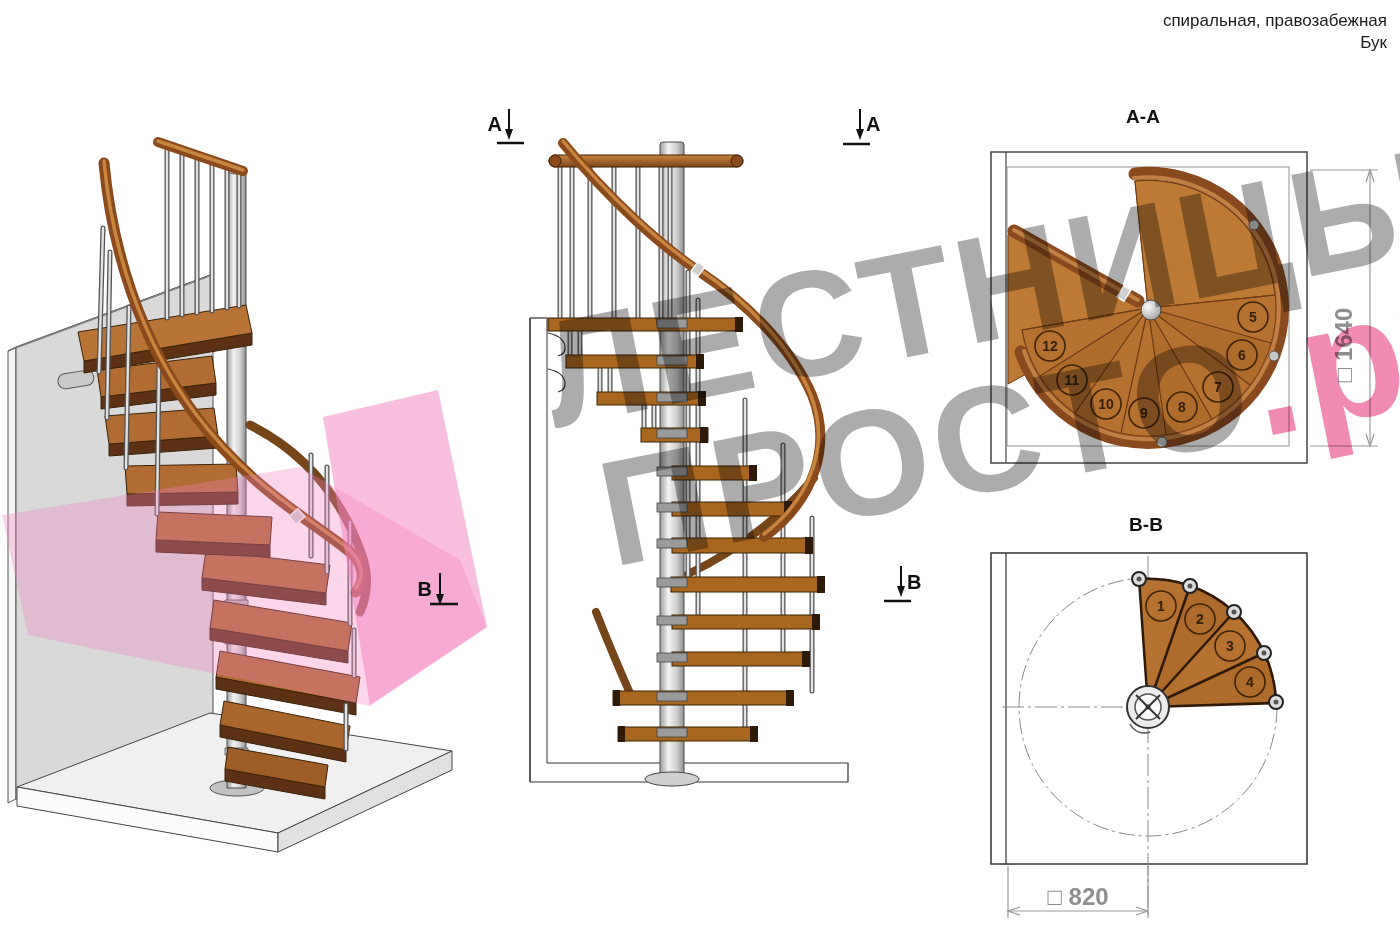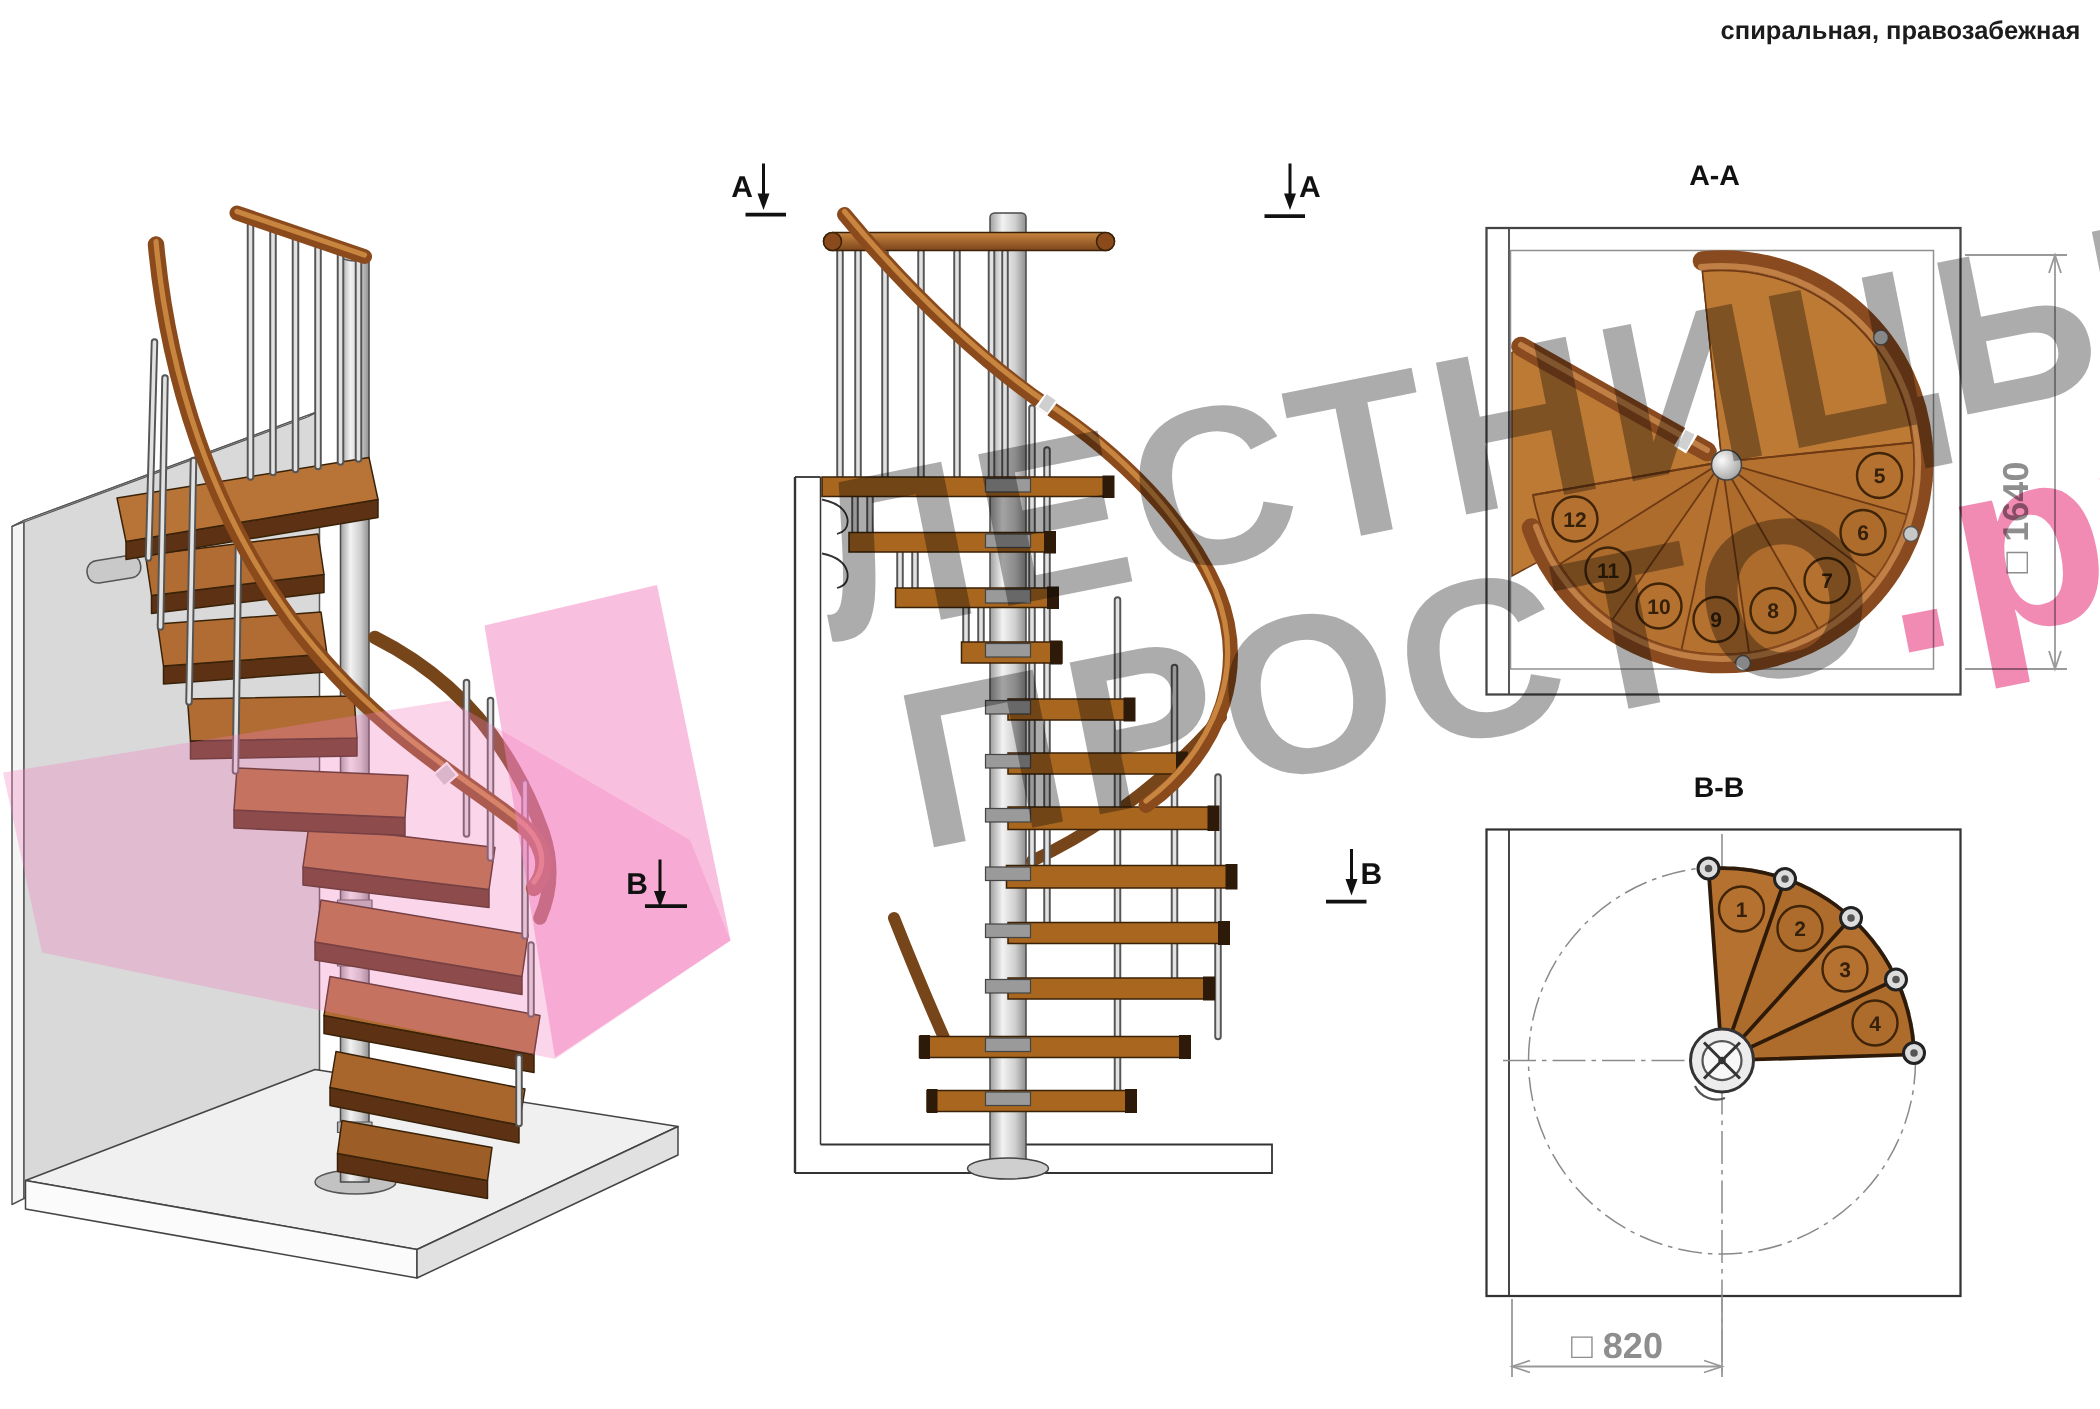--- a/index.html
+++ b/index.html
@@ -7,7 +7,7 @@
          font-family:"Liberation Sans",sans-serif;}
   #drawing{position:absolute;left:0;top:0;}
   .hdr{position:absolute;top:10px;right:13px;text-align:right;color:#1c1c1c;
-       font-size:17px;line-height:22px;font-weight:700;}
+       font-size:17px;line-height:22px;font-weight:400;}
   .wm{position:absolute;left:505px;top:308px;transform:rotate(-11.3deg);transform-origin:0 0;
       font-weight:bold;font-size:150px;line-height:150px;letter-spacing:5px;white-space:nowrap;
       mix-blend-mode:multiply;pointer-events:none;}

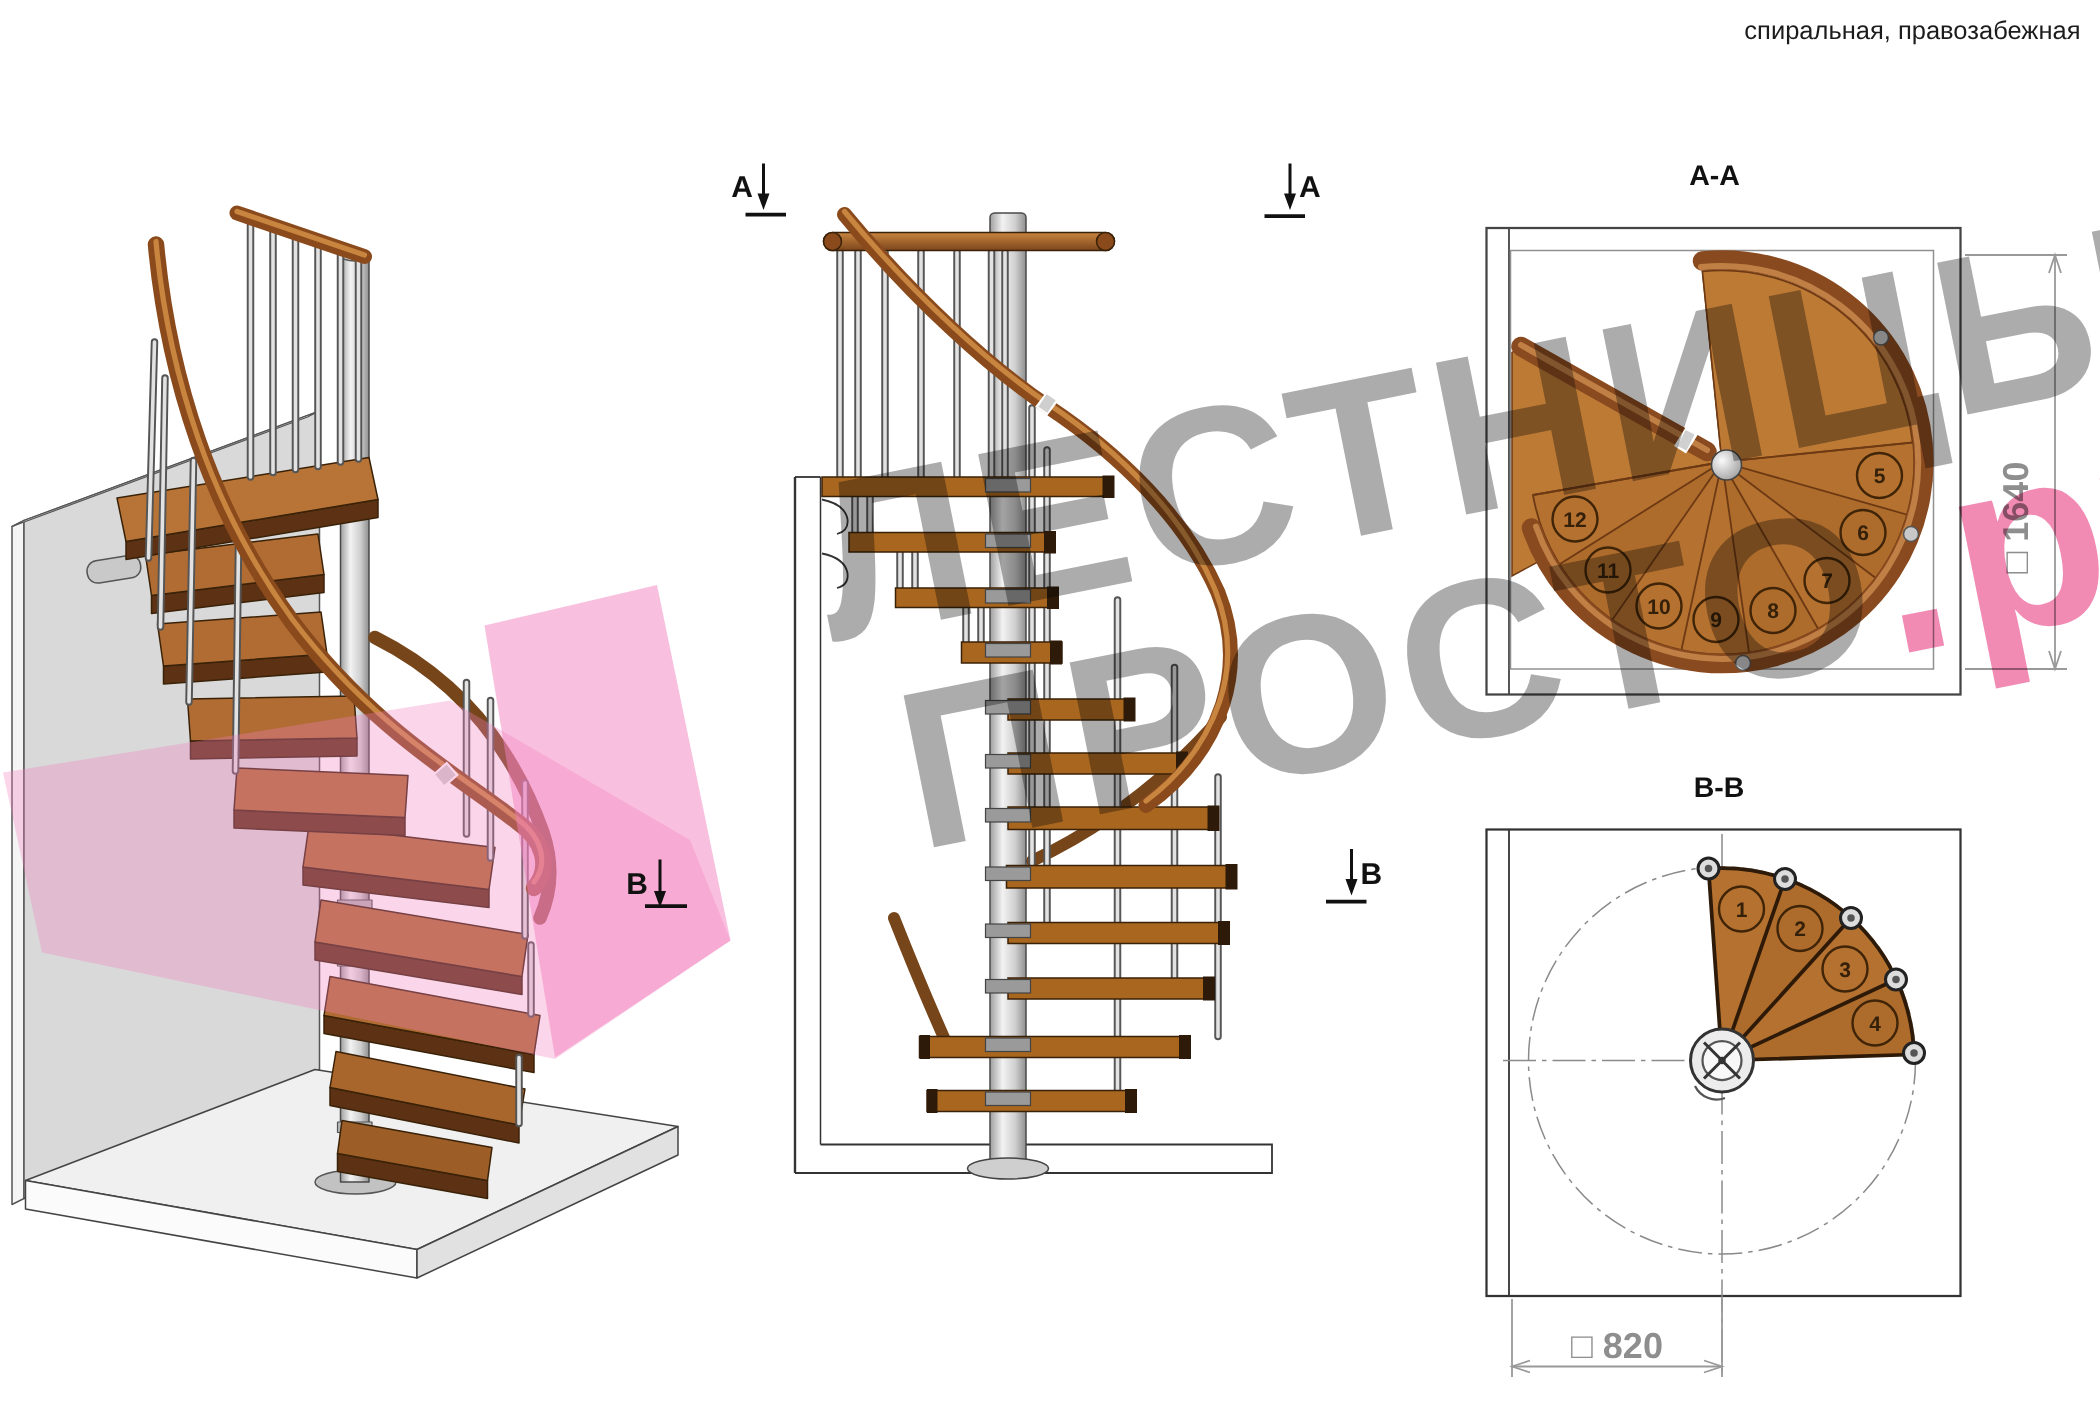--- a/index.html
+++ b/index.html
@@ -462,6 +462,7 @@
 
   <div class="hdr">
     <div>спиральная, правозабежная</div>
+    <div>Бук</div>
   </div>
 
   <div class="wm">

